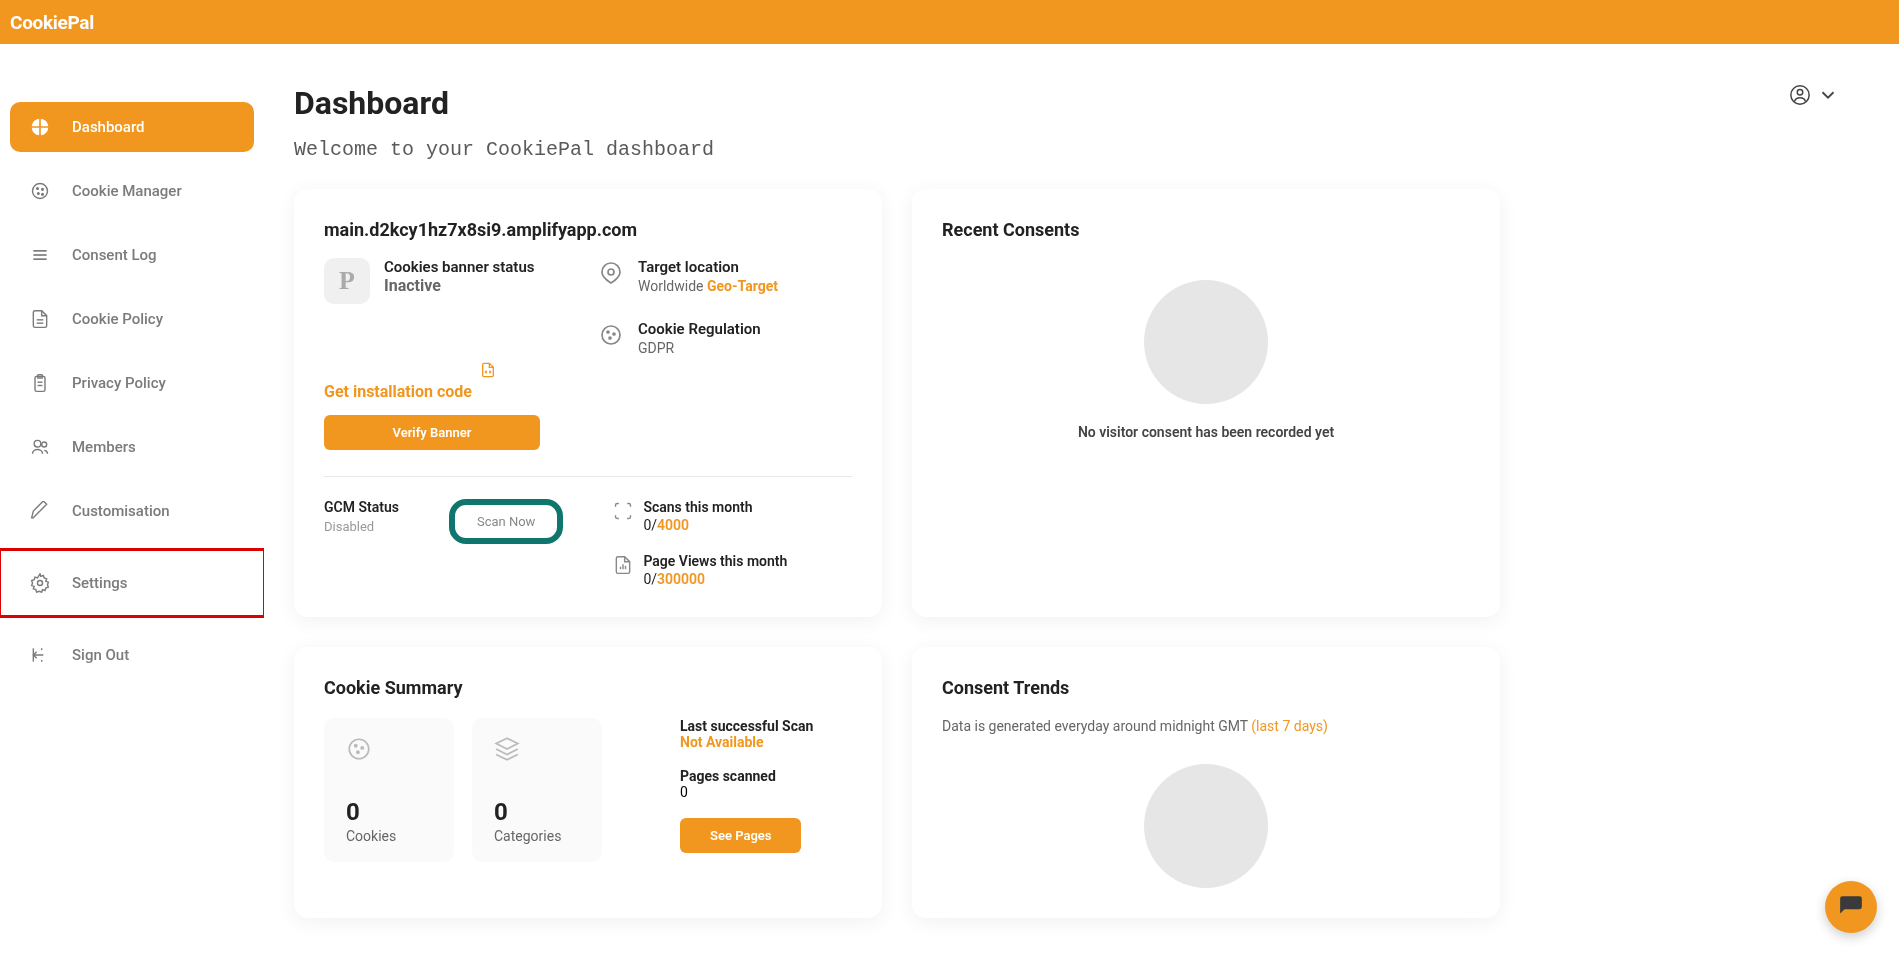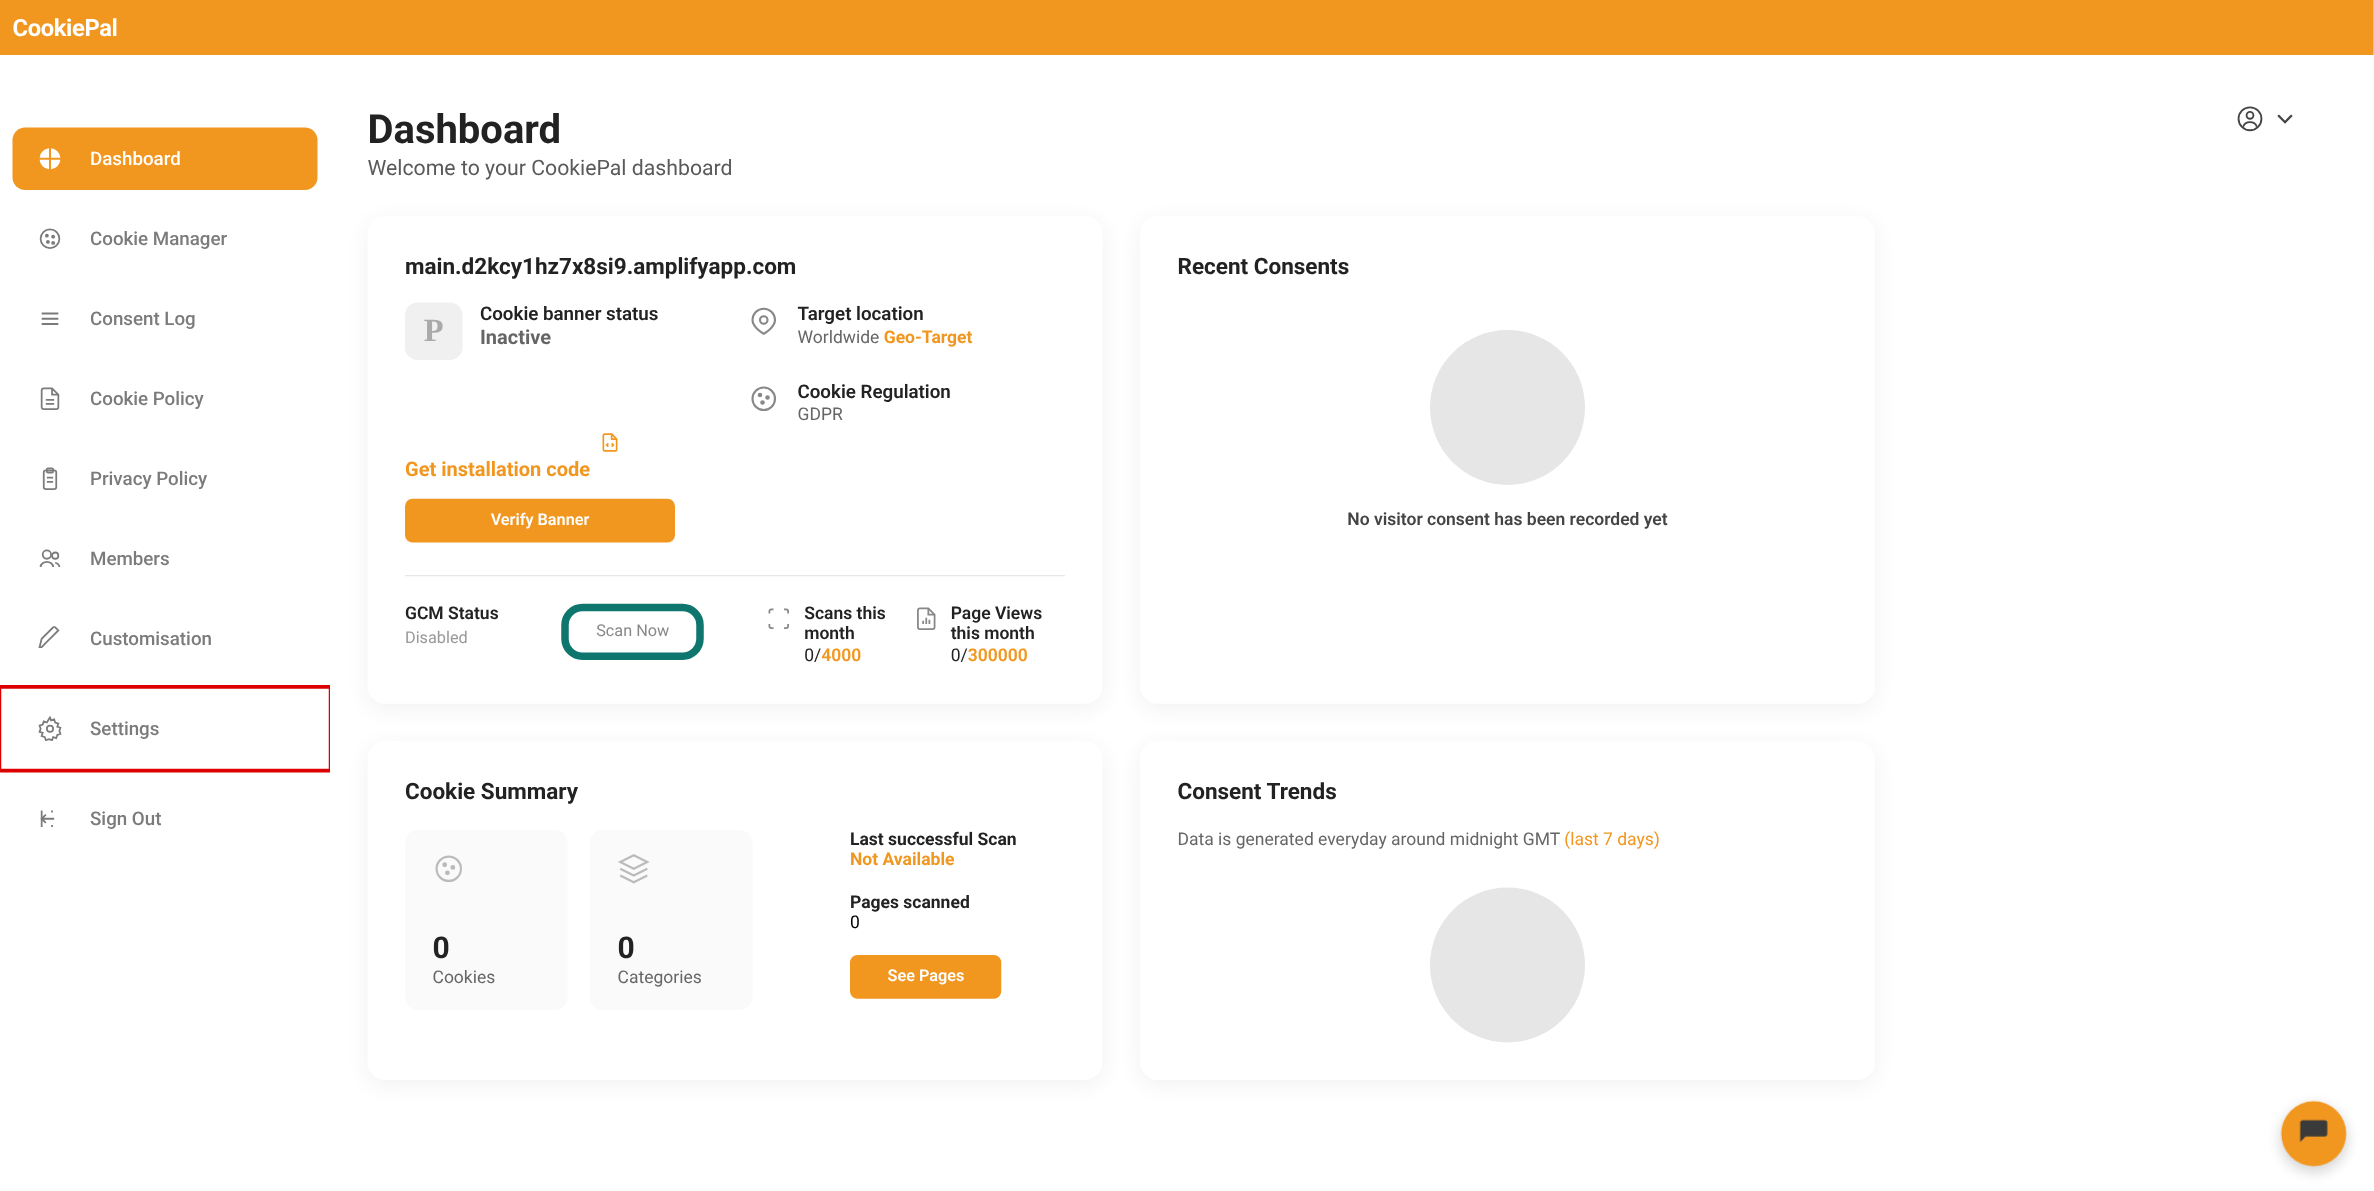--- a/index.html
+++ b/index.html
@@ -20,7 +20,7 @@
 .main { flex: 1; padding: 40px 0 0 30px; background: #fff; }
 .main-header { display: flex; justify-content: space-between; align-items: flex-start; padding-right: 60px; }
 .page-title { font-size: 32px; font-weight: 700; color: #222; }
-.page-subtitle { font-size: 17px; color: #5a5a5a; margin-top: 3px; }
+.page-subtitle { font-size: 20px; color: #5a5a5a; margin-top: 16px; font-family: Liberation Mono, monospace; }
 .user-menu { display: flex; align-items: center; gap: 6px; color: #444; cursor: pointer; }
 .user-menu svg { width: 22px; height: 22px; }
 

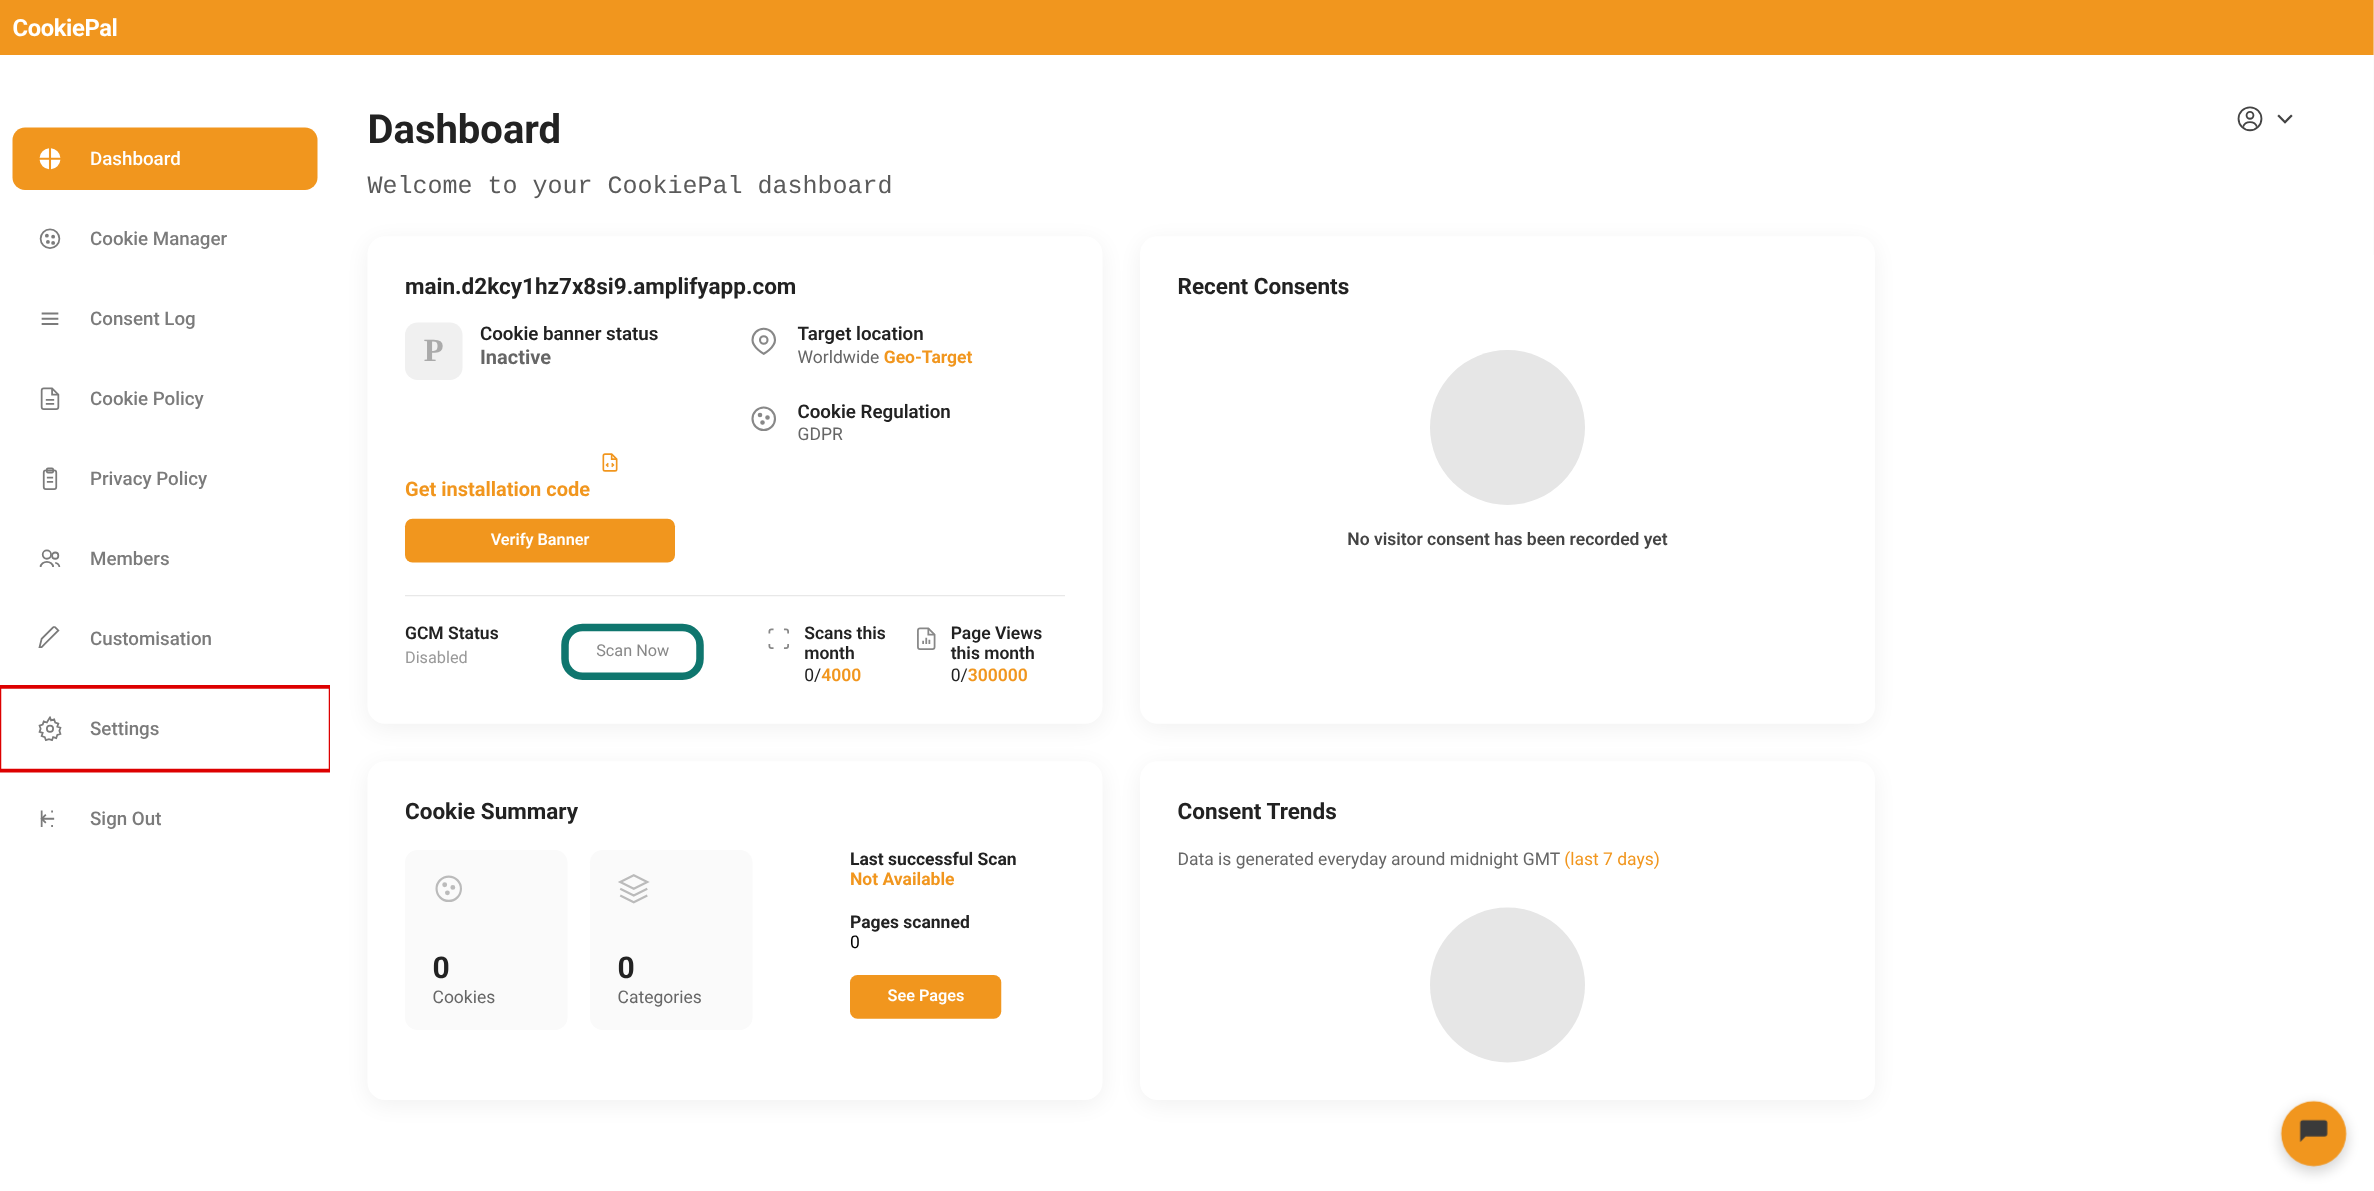--- a/index.html
+++ b/index.html
@@ -186,7 +186,7 @@
             <div class="status-item">
               <div class="status-icon-lg">P</div>
               <div>
-                <div class="status-label">Cookie banner status</div>
+                <div class="status-label">Cookies banner status</div>
                 <div class="status-inactive">Inactive</div>
               </div>
             </div>

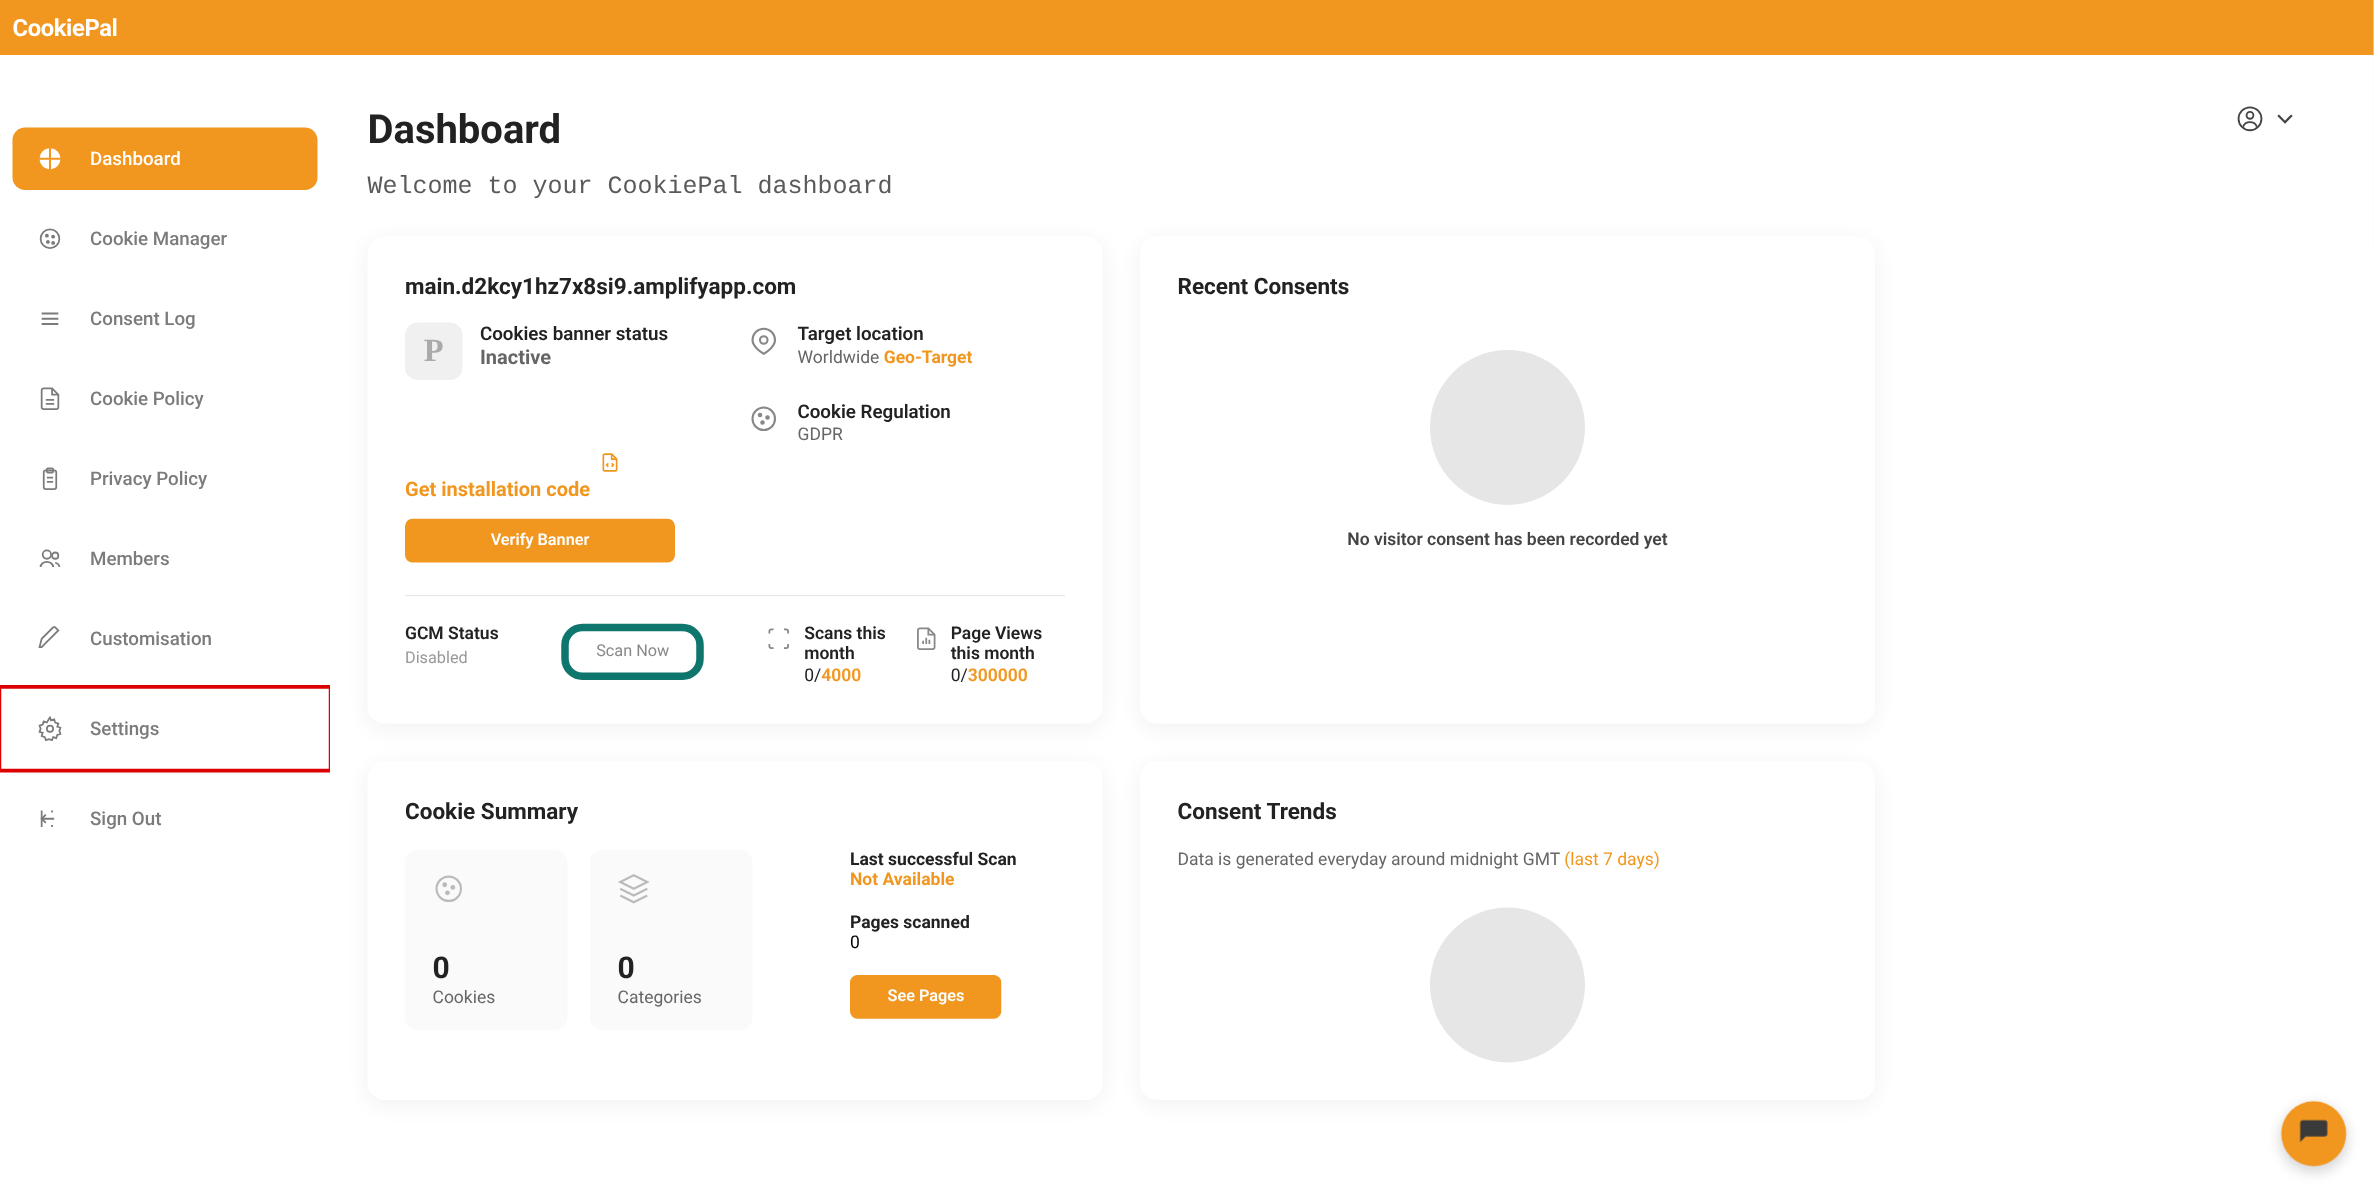--- a/index.html
+++ b/index.html
@@ -46,7 +46,7 @@
 .gcm-label { font-size: 14px; font-weight: 600; color: #222; }
 .gcm-value { font-size: 13px; color: #999; margin-top: 4px; }
 .btn-outline { background: #fff; border: 6px solid #0f766e; border-radius: 17px; padding: 9px 22px; font-size: 13px; color: #888; cursor: pointer; }
-.metrics { display: flex; flex-direction: row; gap: 20px; }
+.metrics { display: flex; flex-direction: column; gap: 20px; }
 .metric-item { display: flex; gap: 10px; align-items: flex-start; }
 .metric-item svg { width: 20px; height: 20px; color: #888; margin-top: 2px; flex-shrink: 0; }
 .metric-label { font-size: 14px; font-weight: 600; color: #222; }

